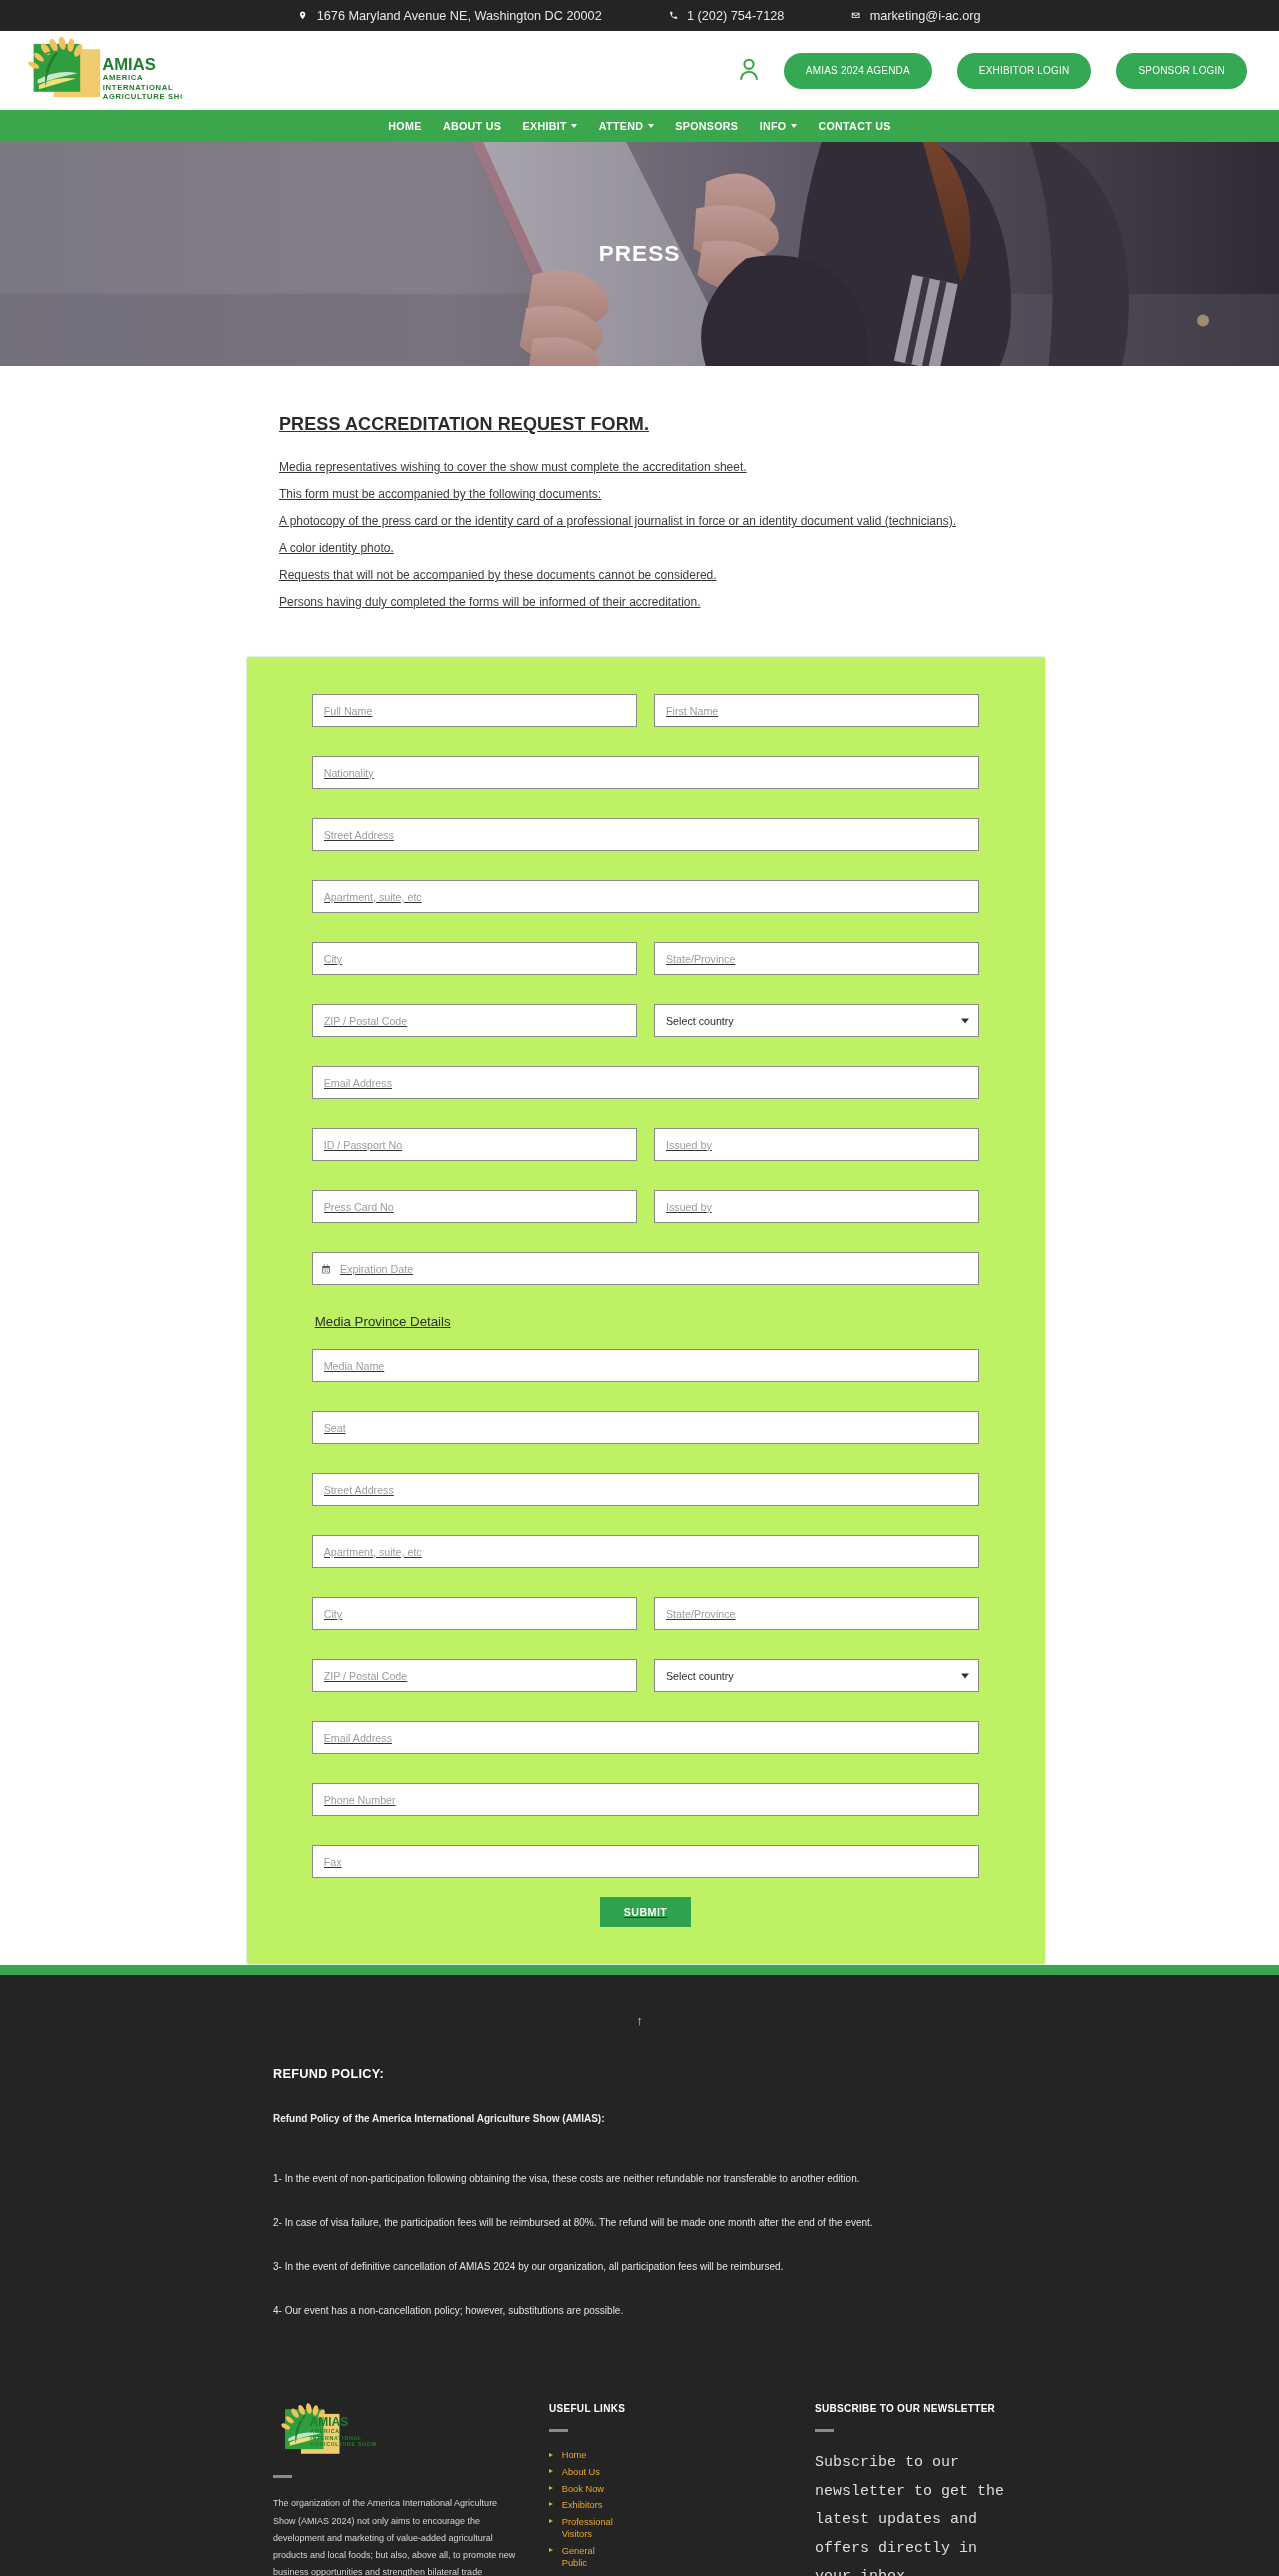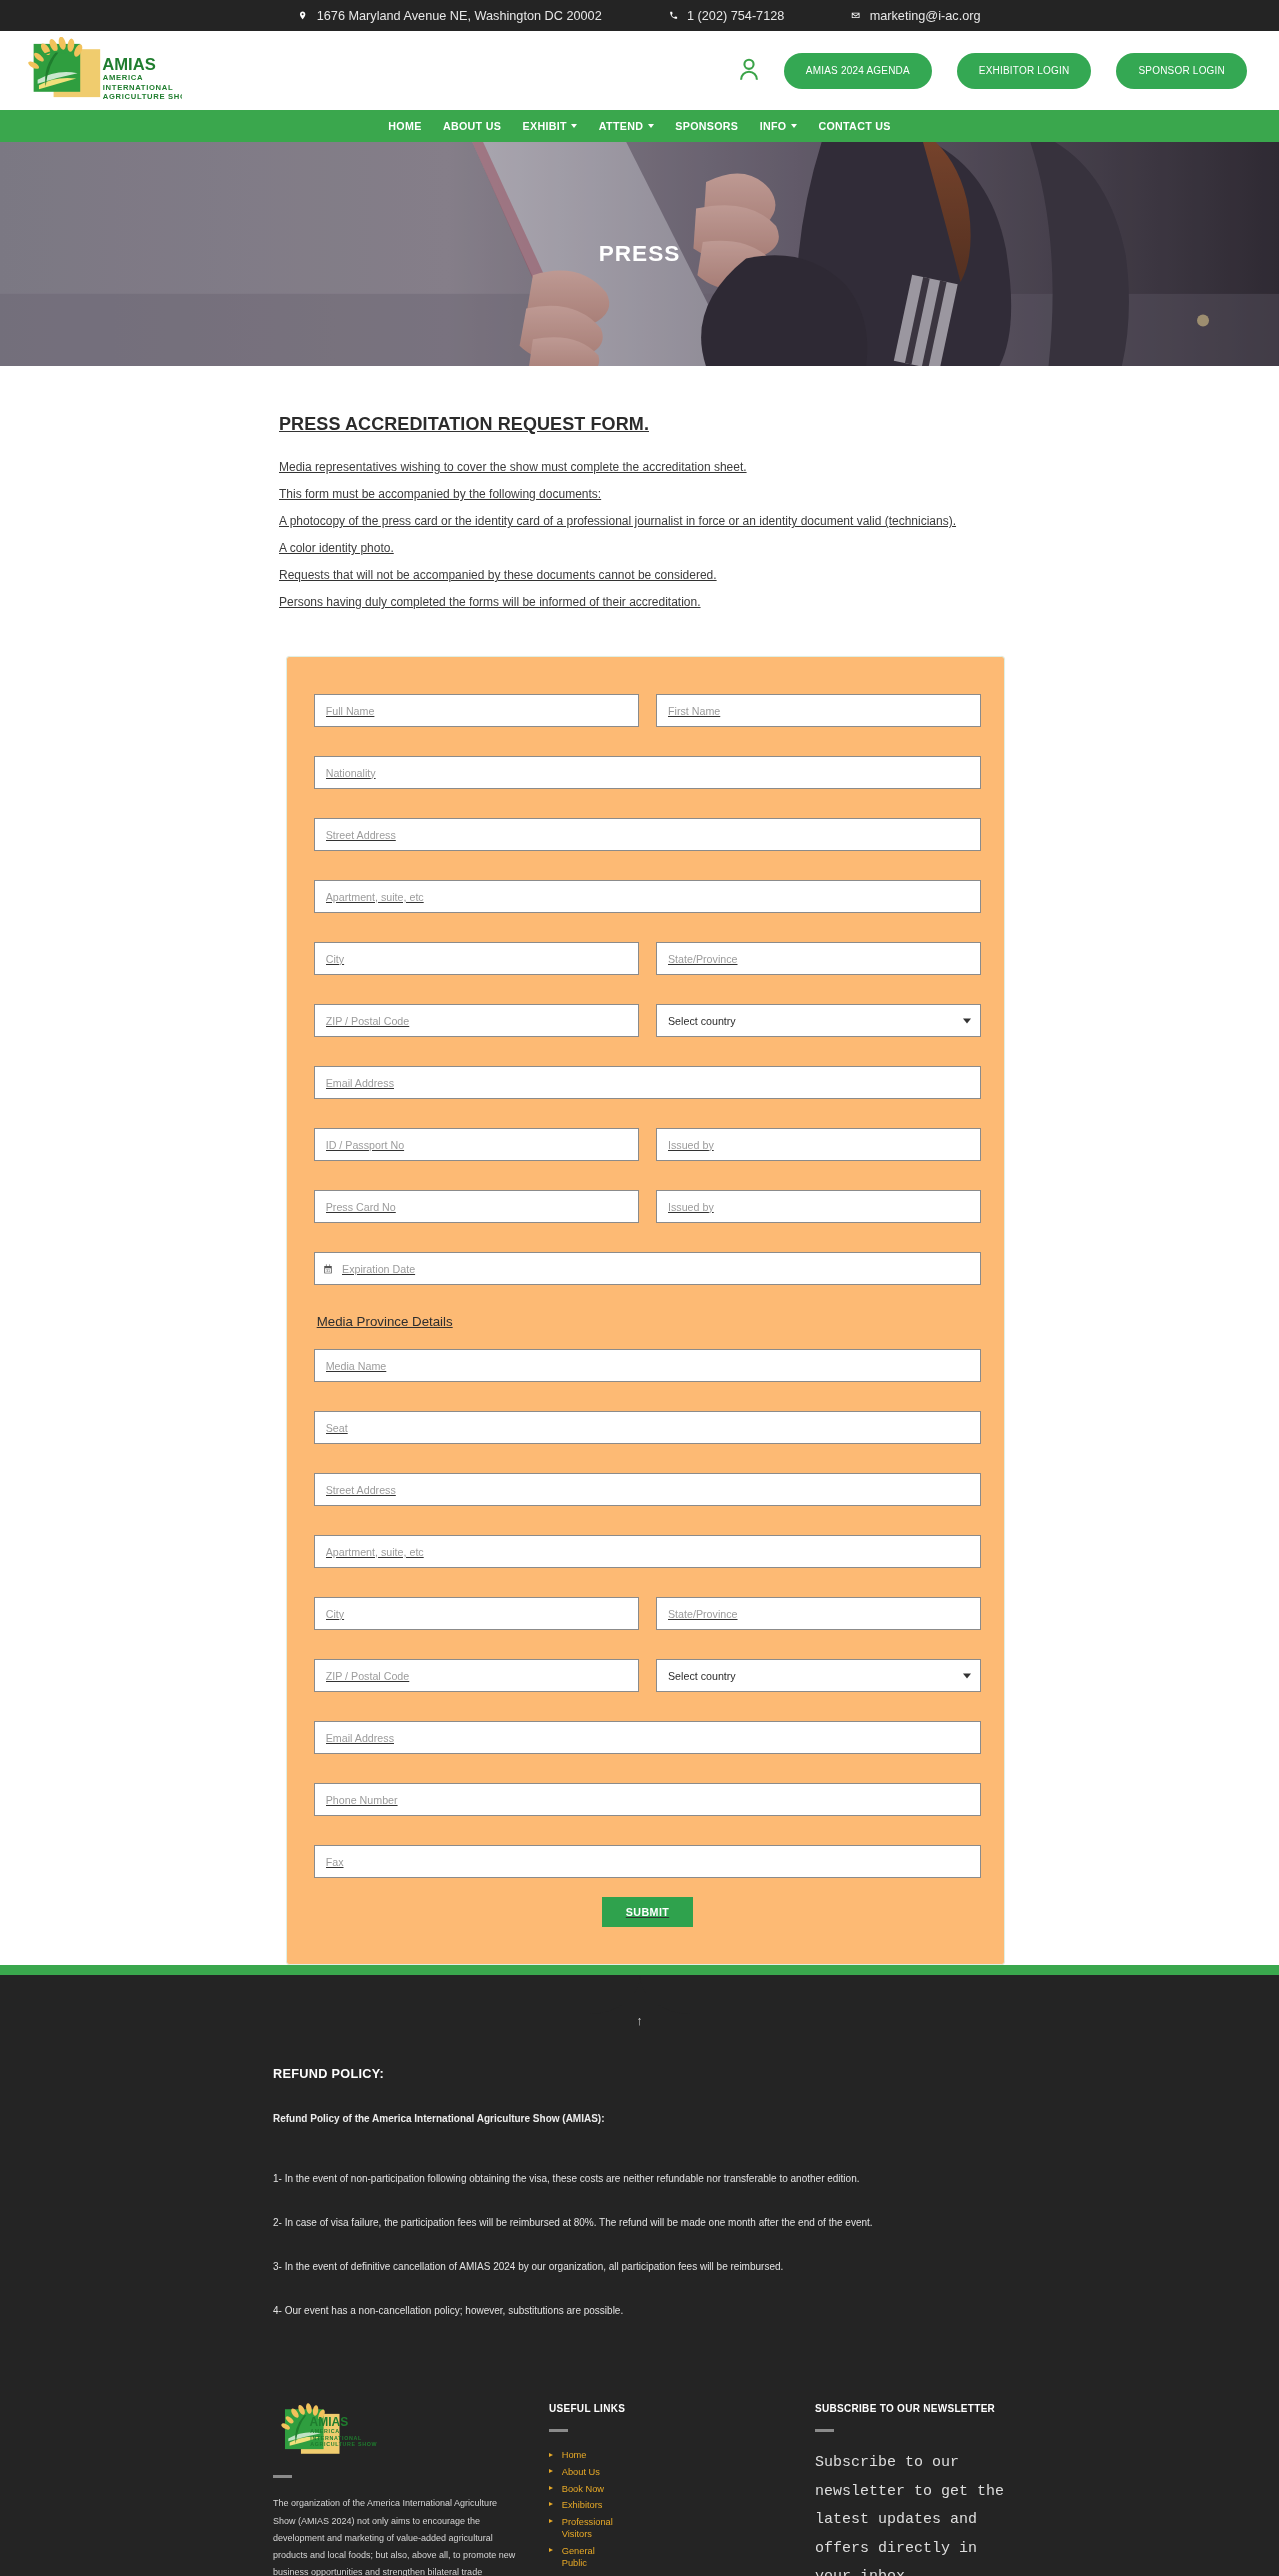--- a/index.html
+++ b/index.html
@@ -108,11 +108,11 @@
 
   
   .form-card {
-    width: 719px;
+    width: 800px;
     margin: 45px auto 0;
     border: 0.7px solid #e0f0e4;
     border-radius: 3.3px;
-    background: #fdba74;
+    background: #bef264;
     padding: 37px 27px 37px;
     box-shadow: 0 0 1.3px rgba(0,0,0,.03);
   }

